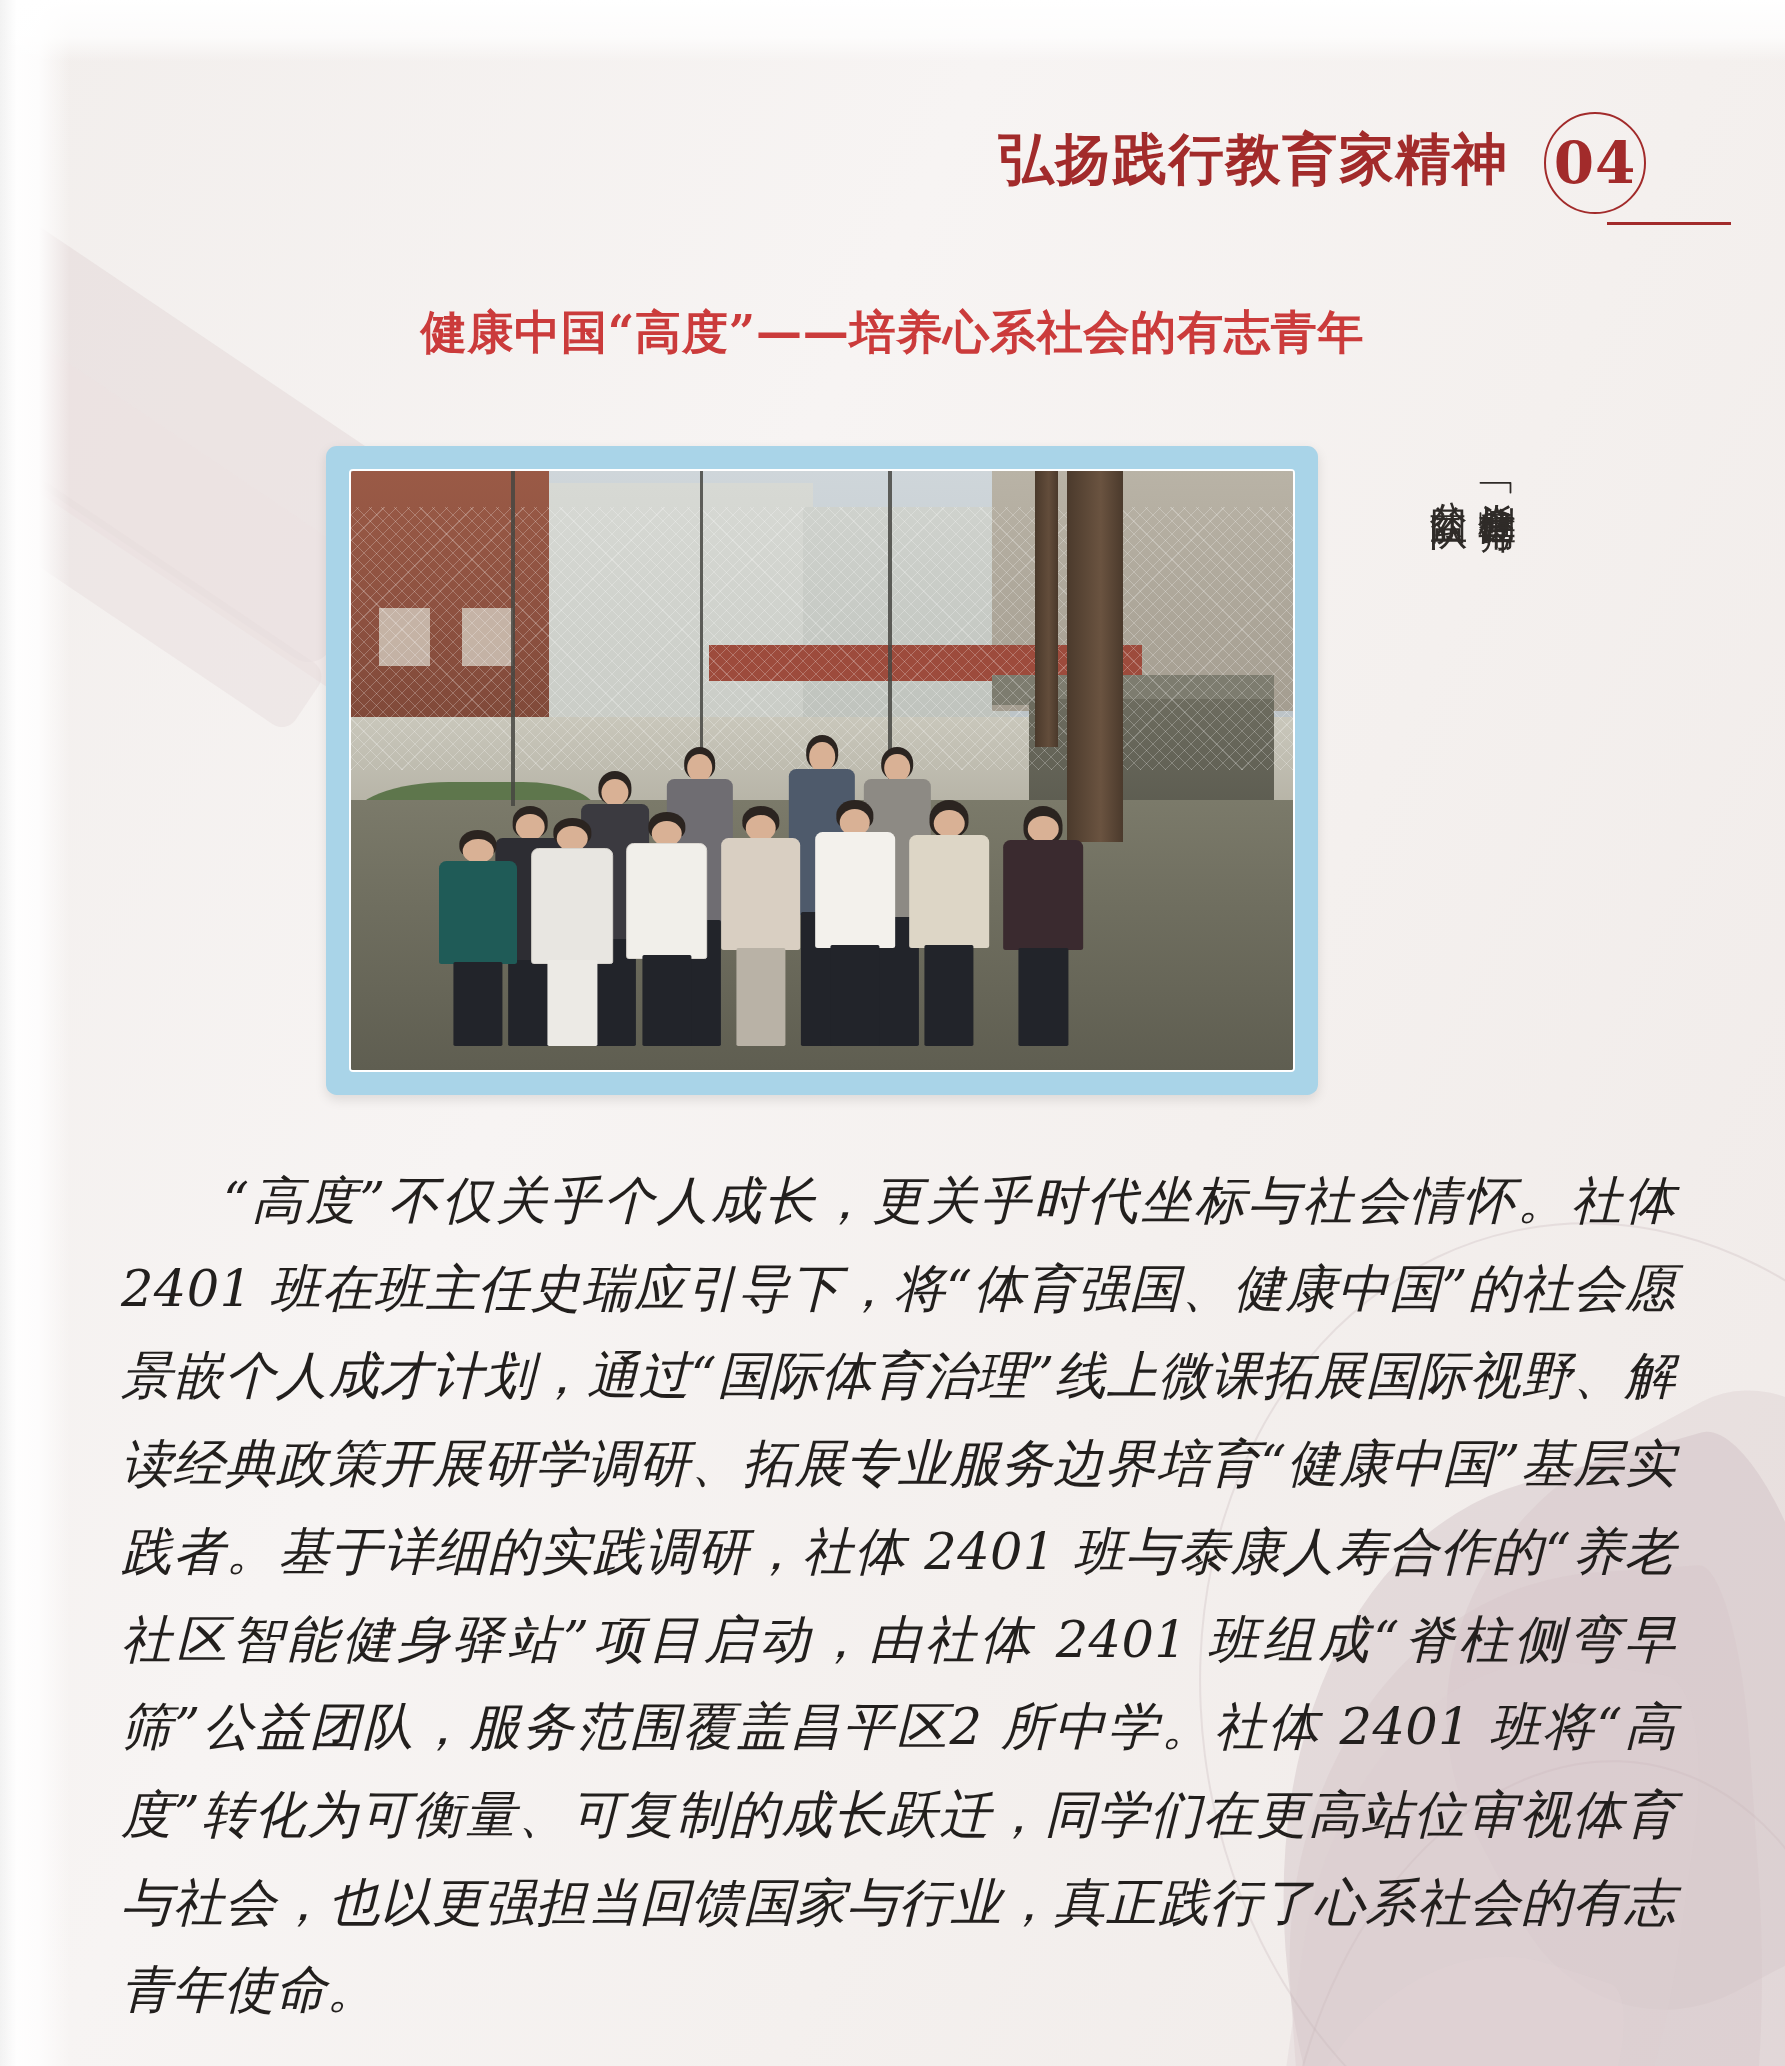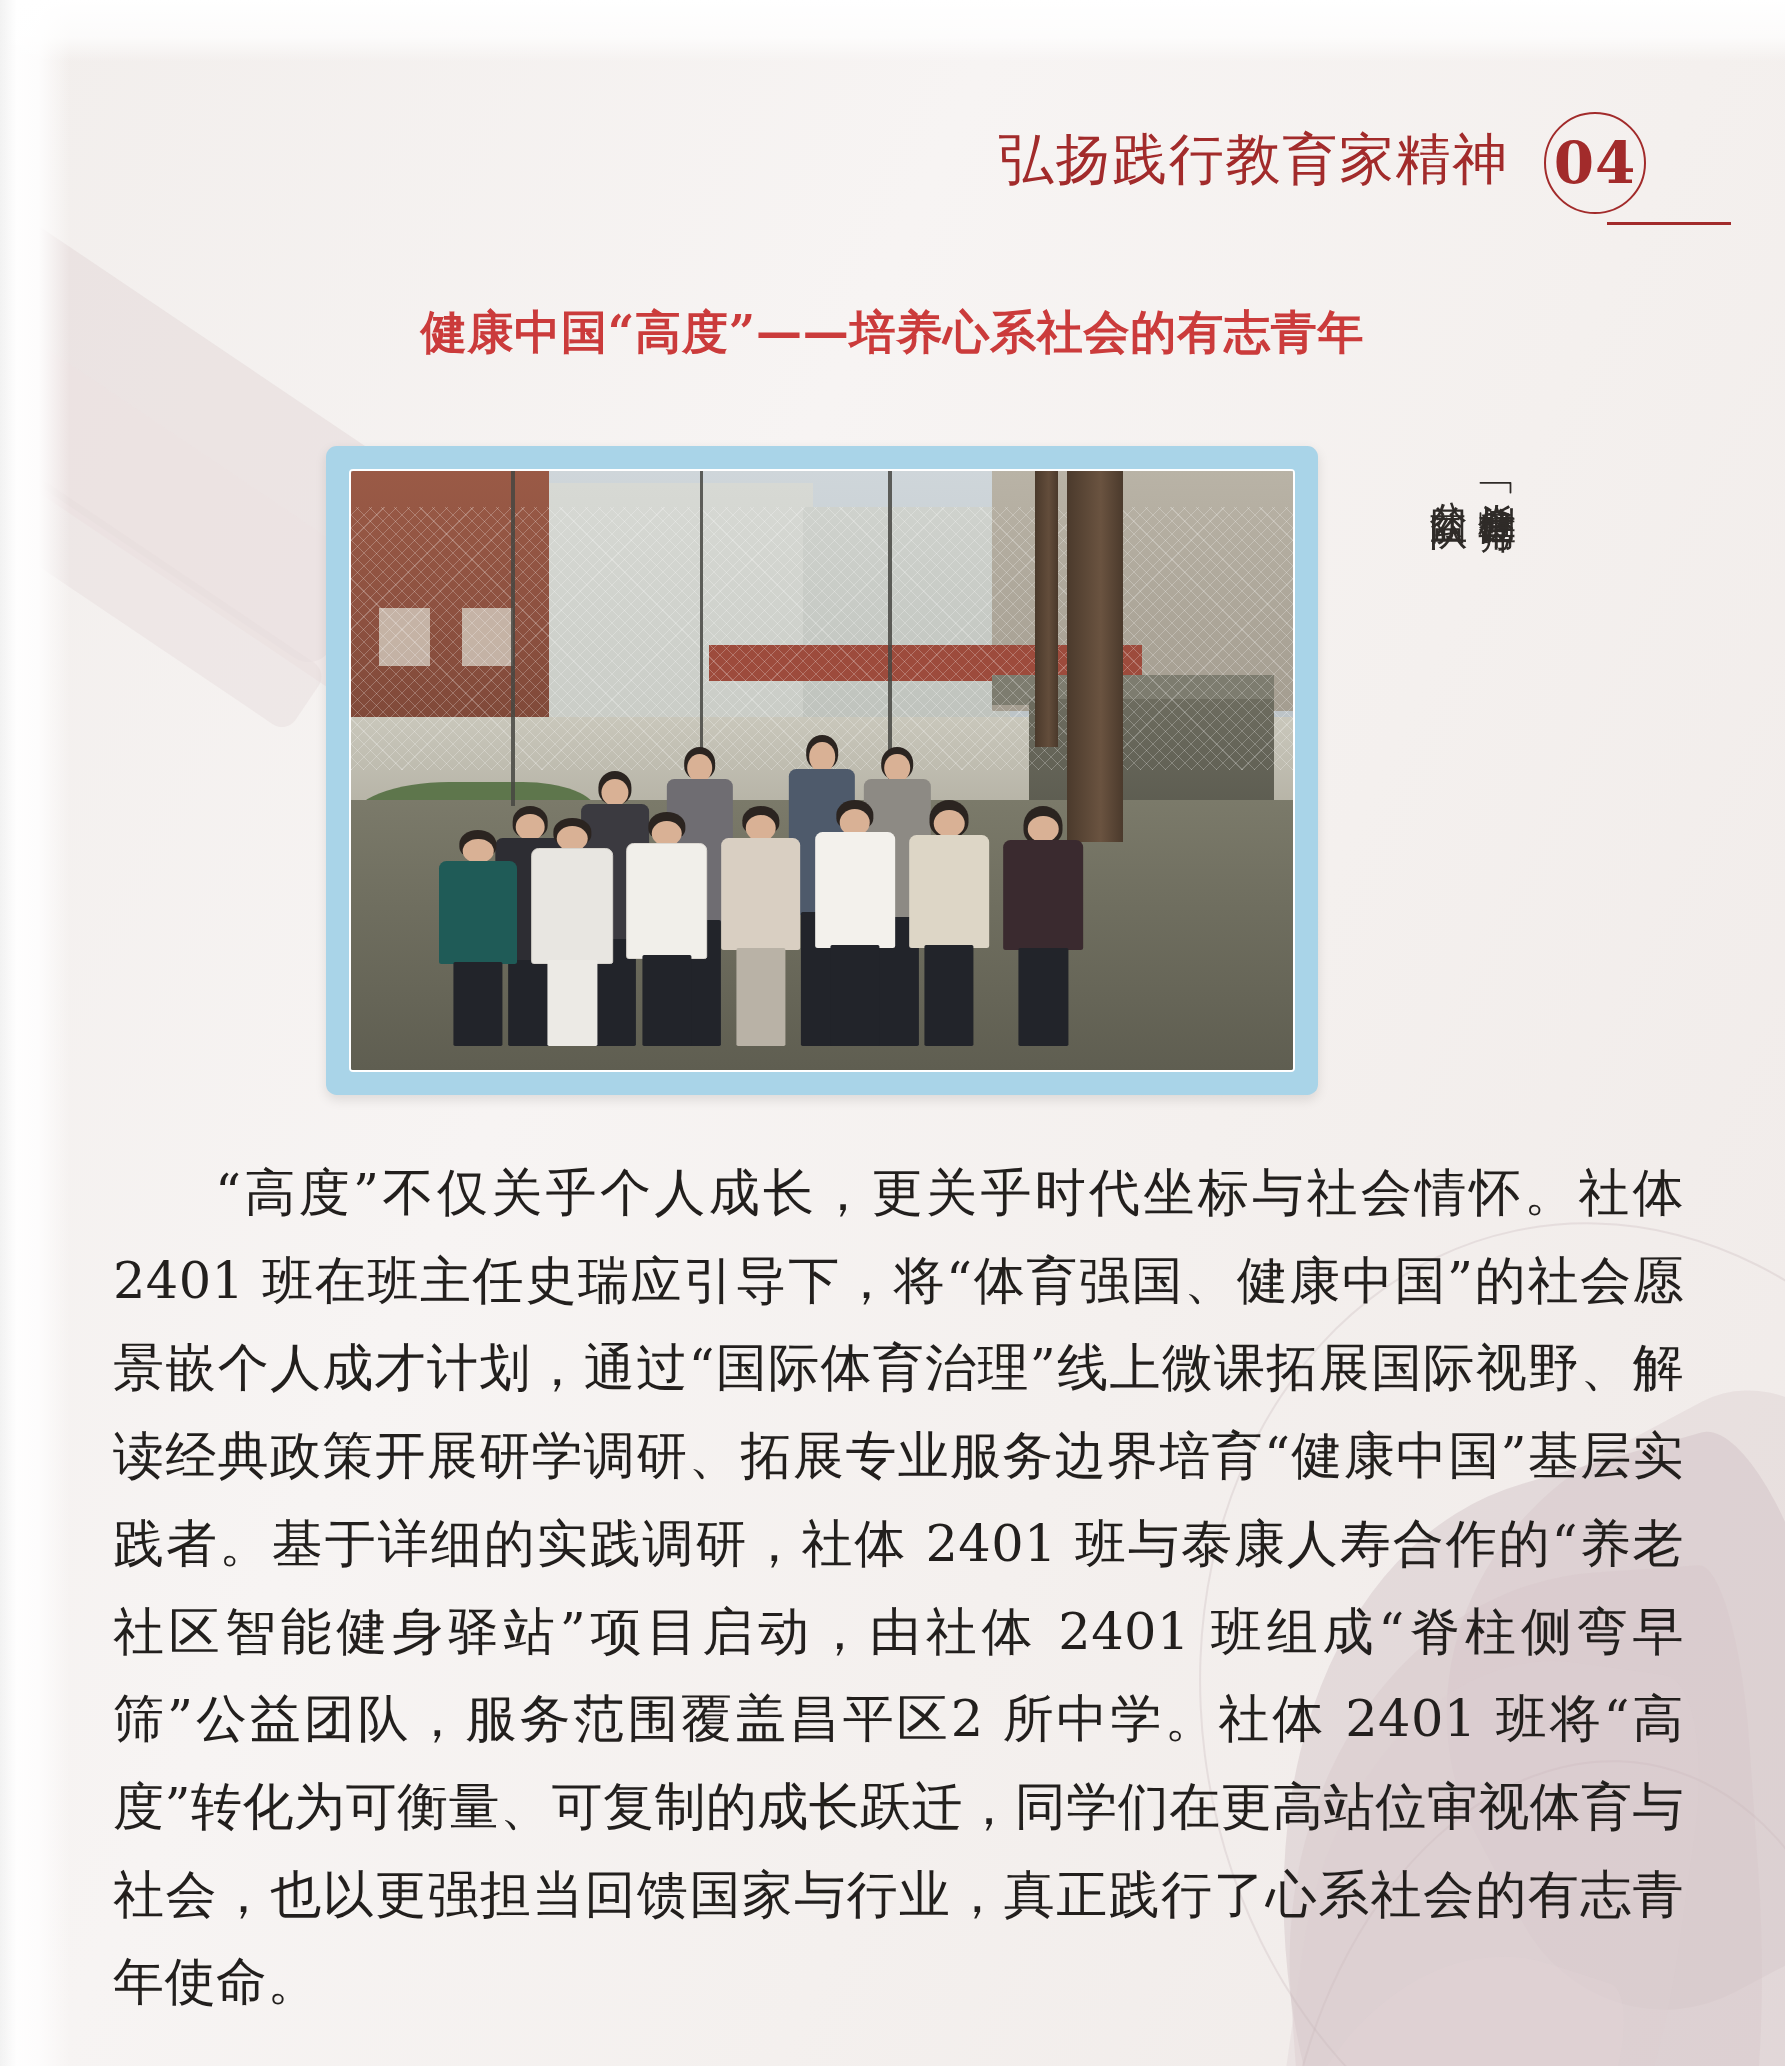--- a/index.html
+++ b/index.html
@@ -138,7 +138,7 @@
   }
   .header-title {
     font-family: "DejaVu Serif", "Liberation Serif", serif;
-    font-weight: normal;
+    font-weight: bold;
     font-size: 55px;
     color: #a22b2b;
     letter-spacing: 1.7px;

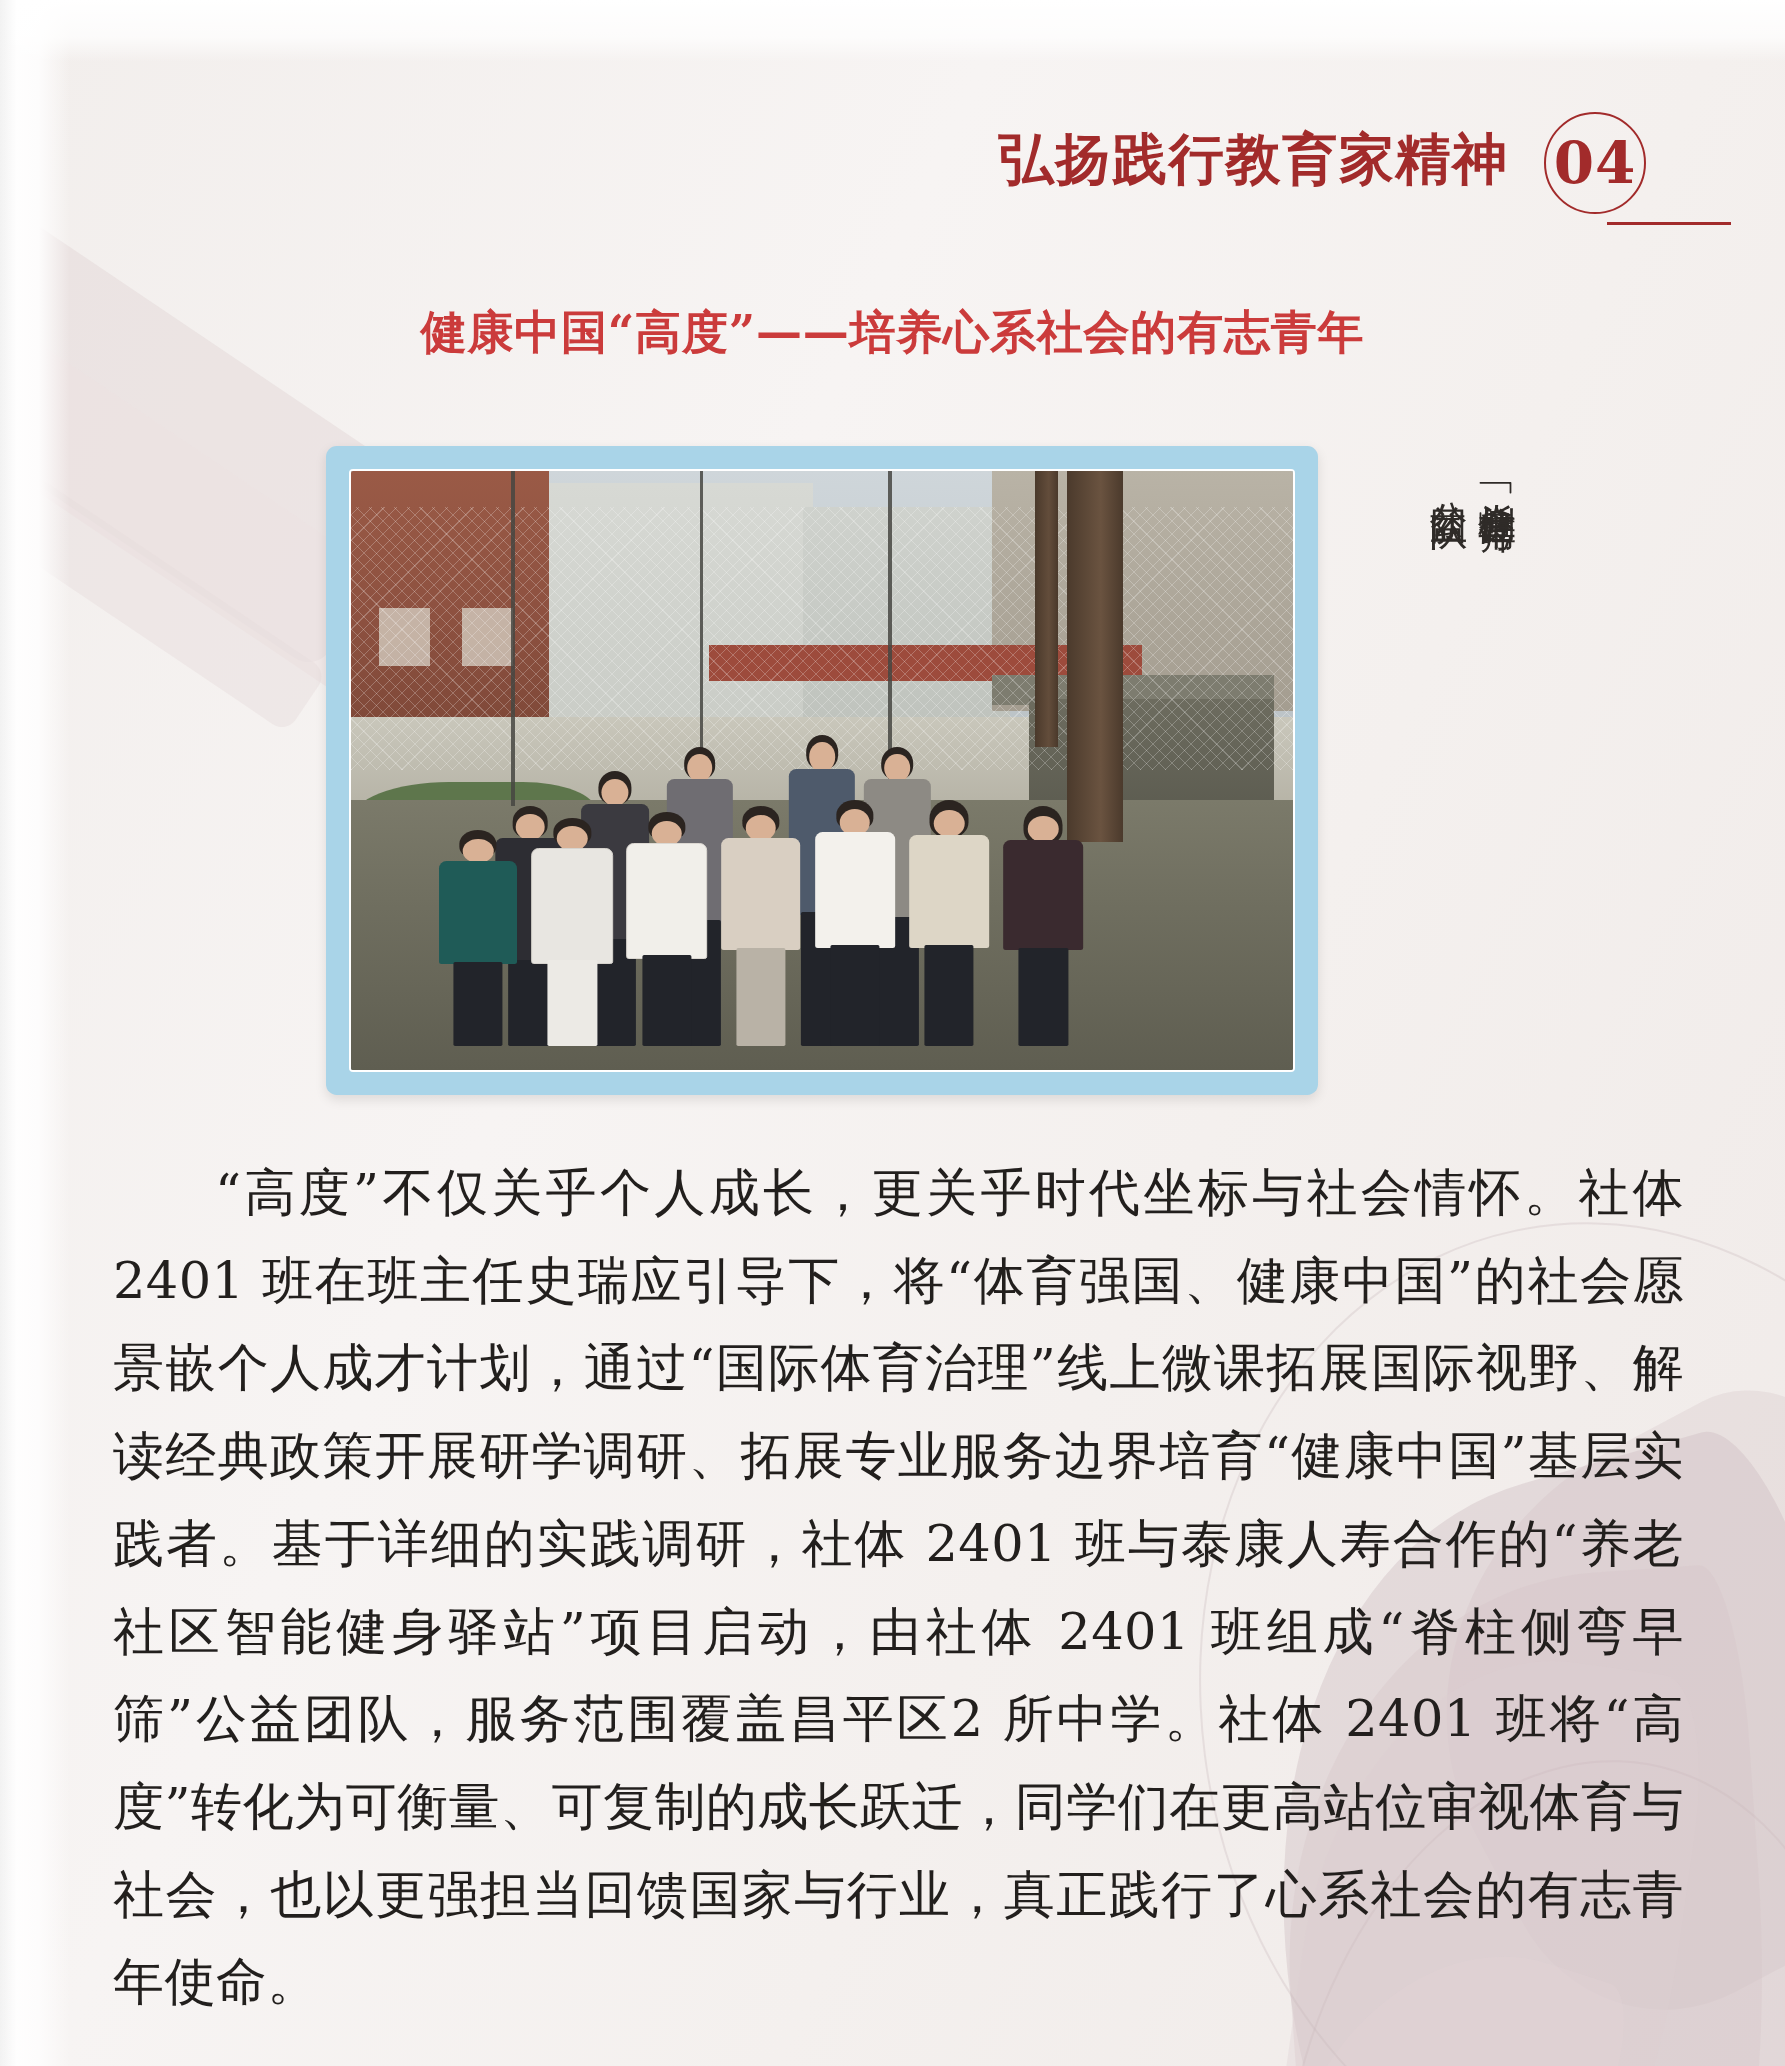--- a/index.html
+++ b/index.html
@@ -368,8 +368,9 @@
     letter-spacing: 0.4px;
   }
   .body-text p {
-    margin: 8px;
+    margin: 16px;
     text-indent: 2em;
+    font-style: italic;
   }
 
   .page-edge-shadow {

